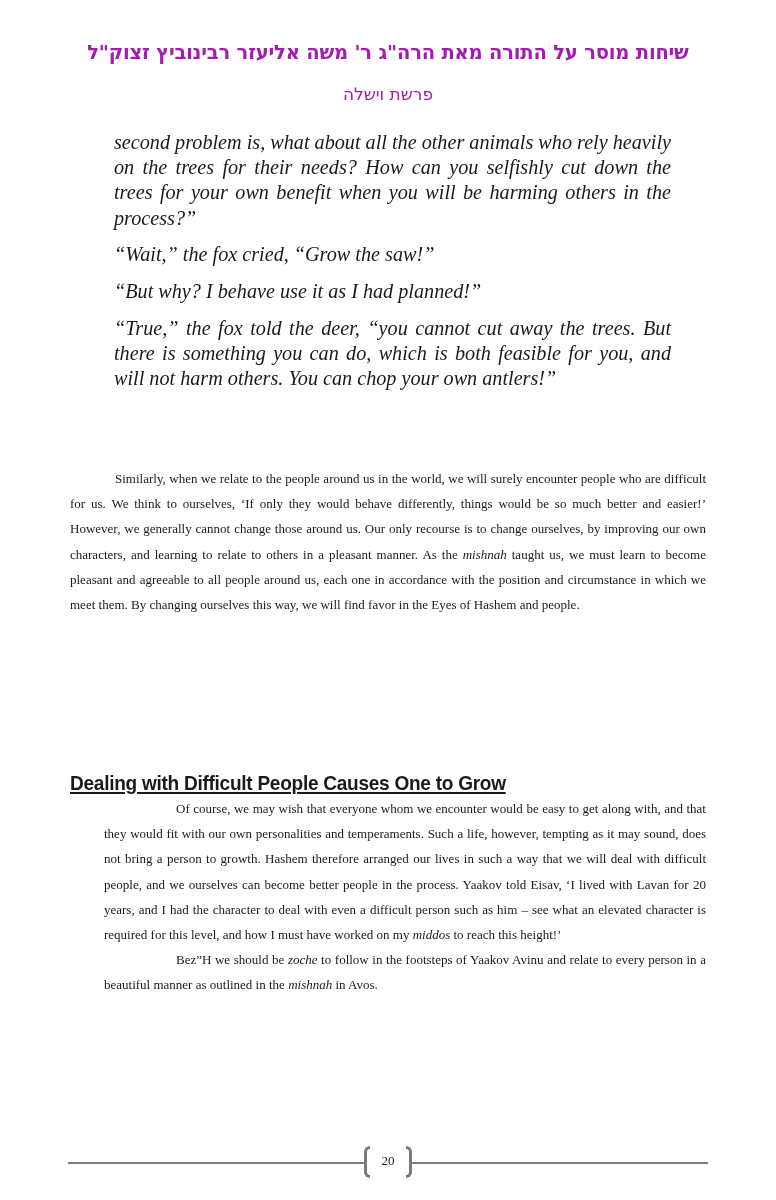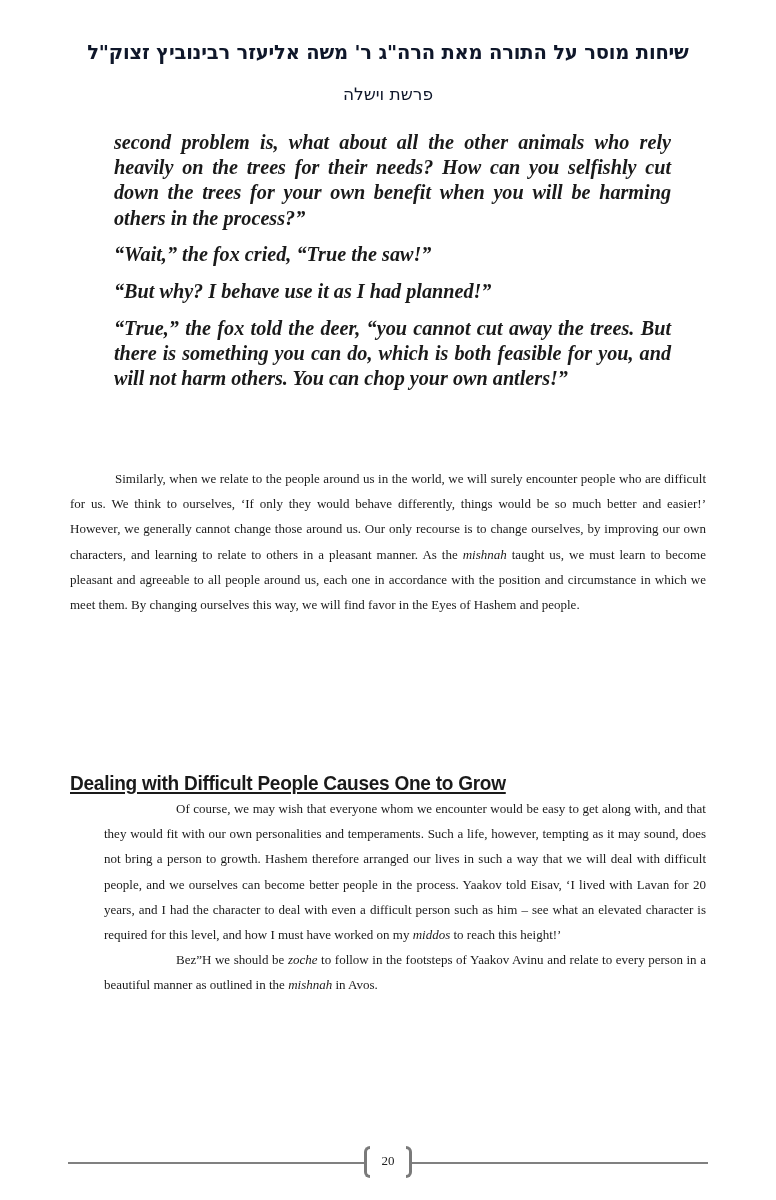--- a/index.html
+++ b/index.html
@@ -27,7 +27,7 @@
     text-align: center;
     direction: rtl;
     font-family: "DejaVu Sans", "Liberation Sans", sans-serif;
-    color: #0f172a;
+    color: #a21caf;
   }
   .running-head.title {
     top: 41px;

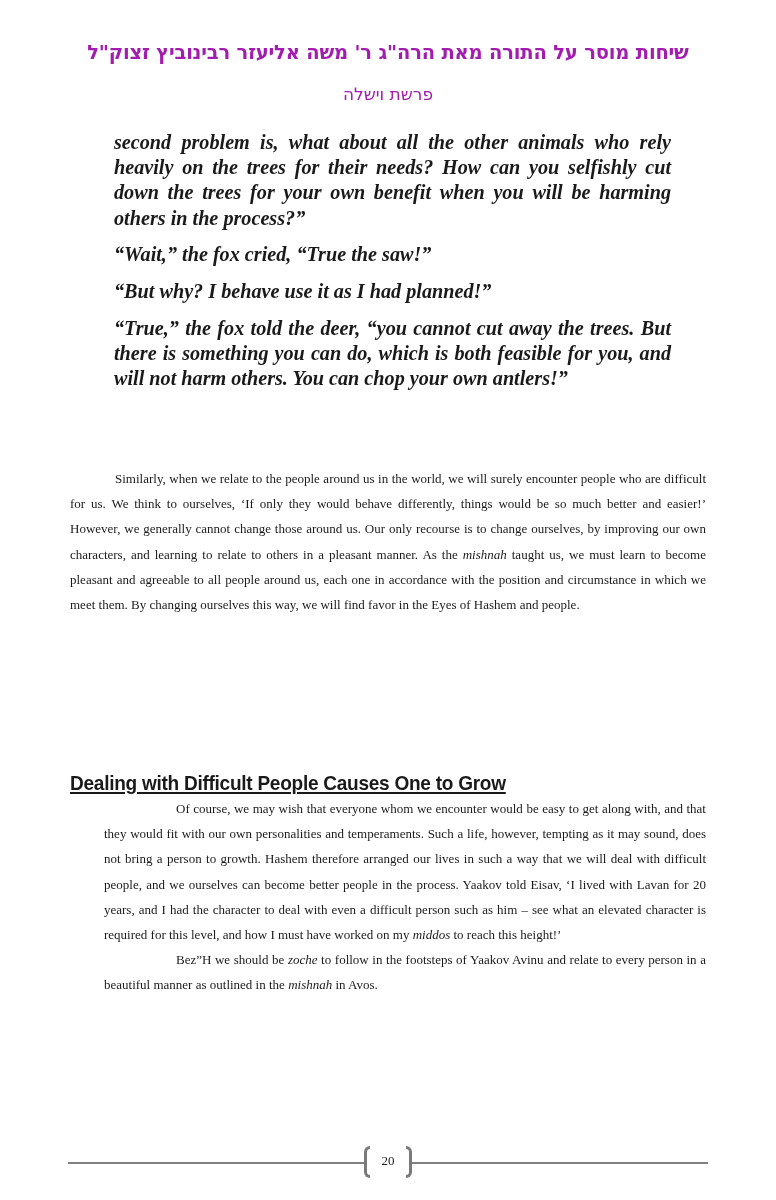--- a/index.html
+++ b/index.html
@@ -52,7 +52,6 @@
   }
   .quote-block p {
     margin: 0 0 11.5px 0;
-    font-weight: bold;
   }
   .body-text {
     position: absolute;

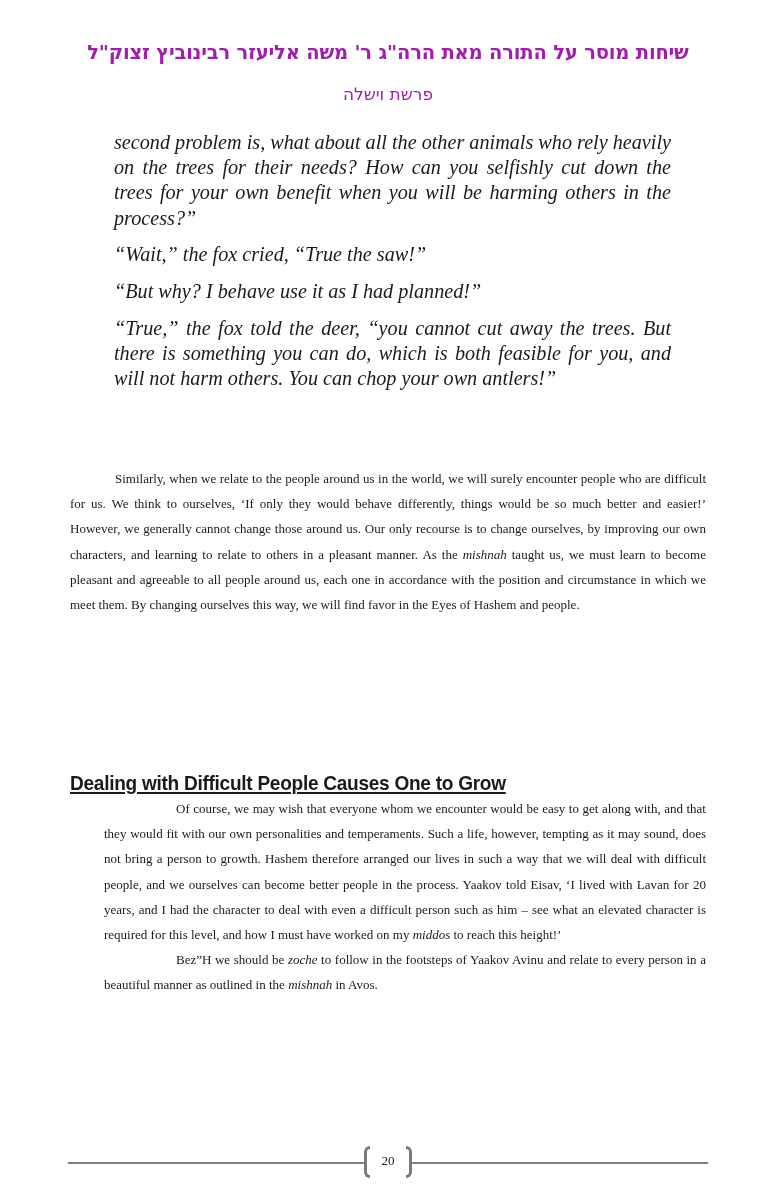--- a/index.html
+++ b/index.html
@@ -137,7 +137,7 @@
 
   <div class="quote-block">
     <p class="last-line">second problem is, what about all the other animals who rely heavily on the trees for their needs? How can you selfishly cut down the trees for your own benefit when you will be harming others in the process?”</p>
-    <p class="last-line">“Wait,” the fox cried, “True the saw!”</p>
+    <p class="last-line">“Wait,” the fox cried, “Grow the saw!”</p>
     <p class="last-line">“But why? I behave use it as I had planned!”</p>
     <p class="last-line">“True,” the fox told the deer, “you cannot cut away the trees. But there is something you can do, which is both feasible for you, and will not harm others. You can chop your own antlers!”</p>
   </div>

